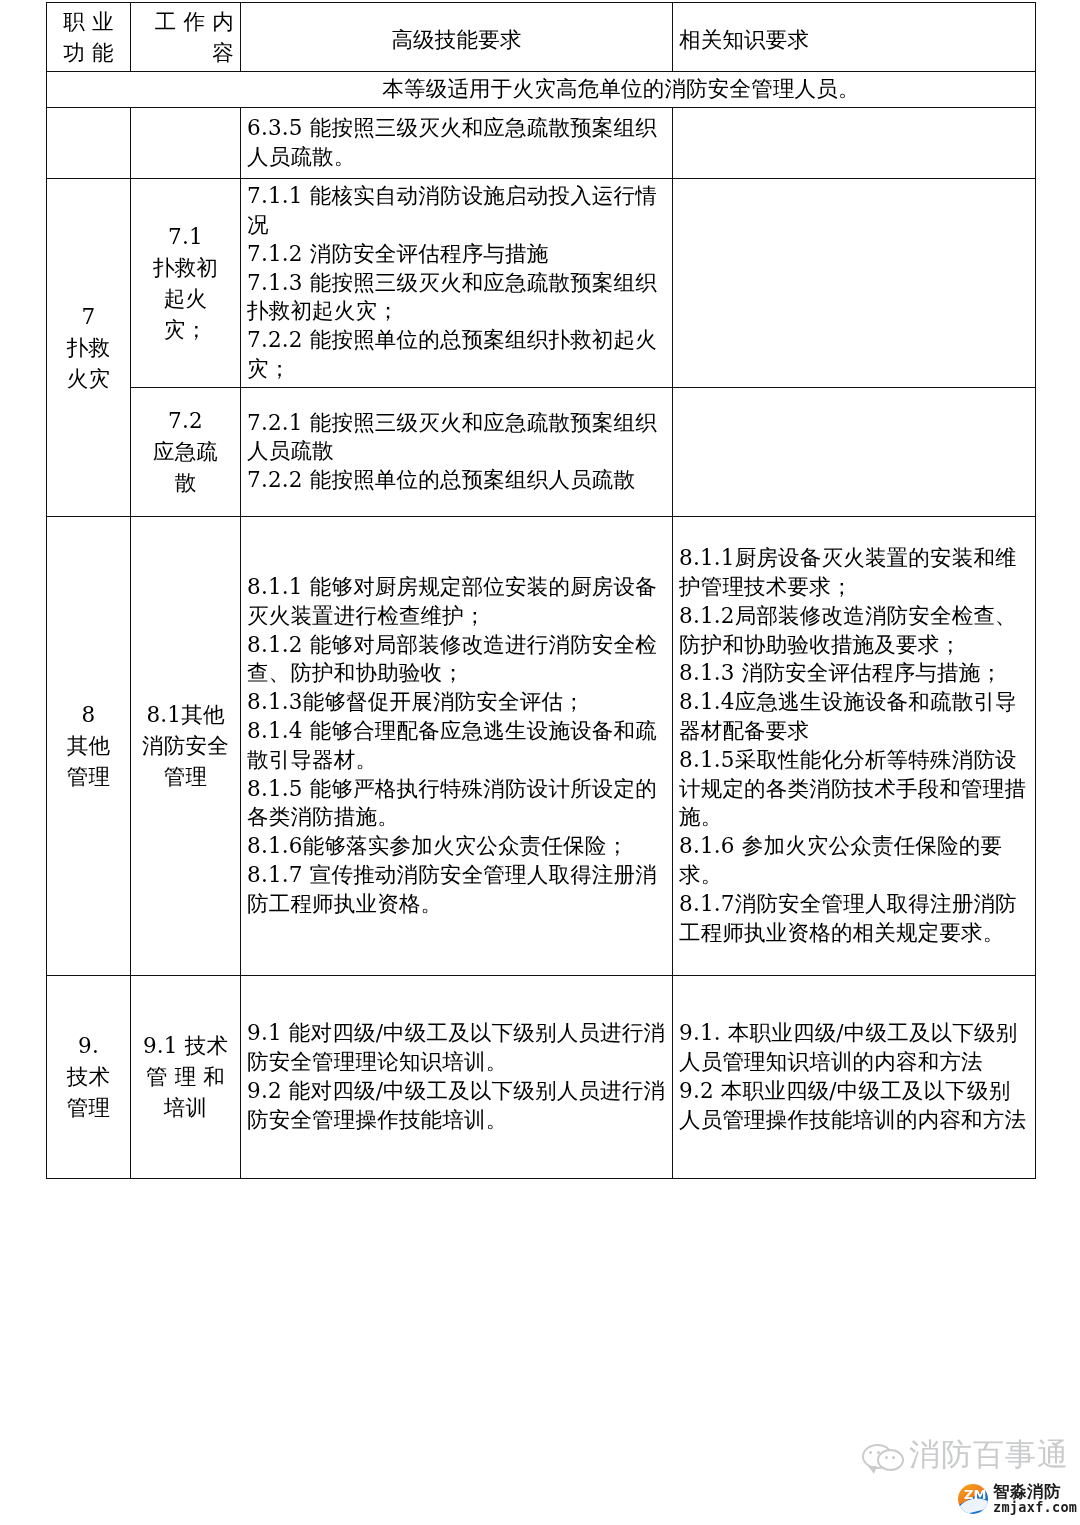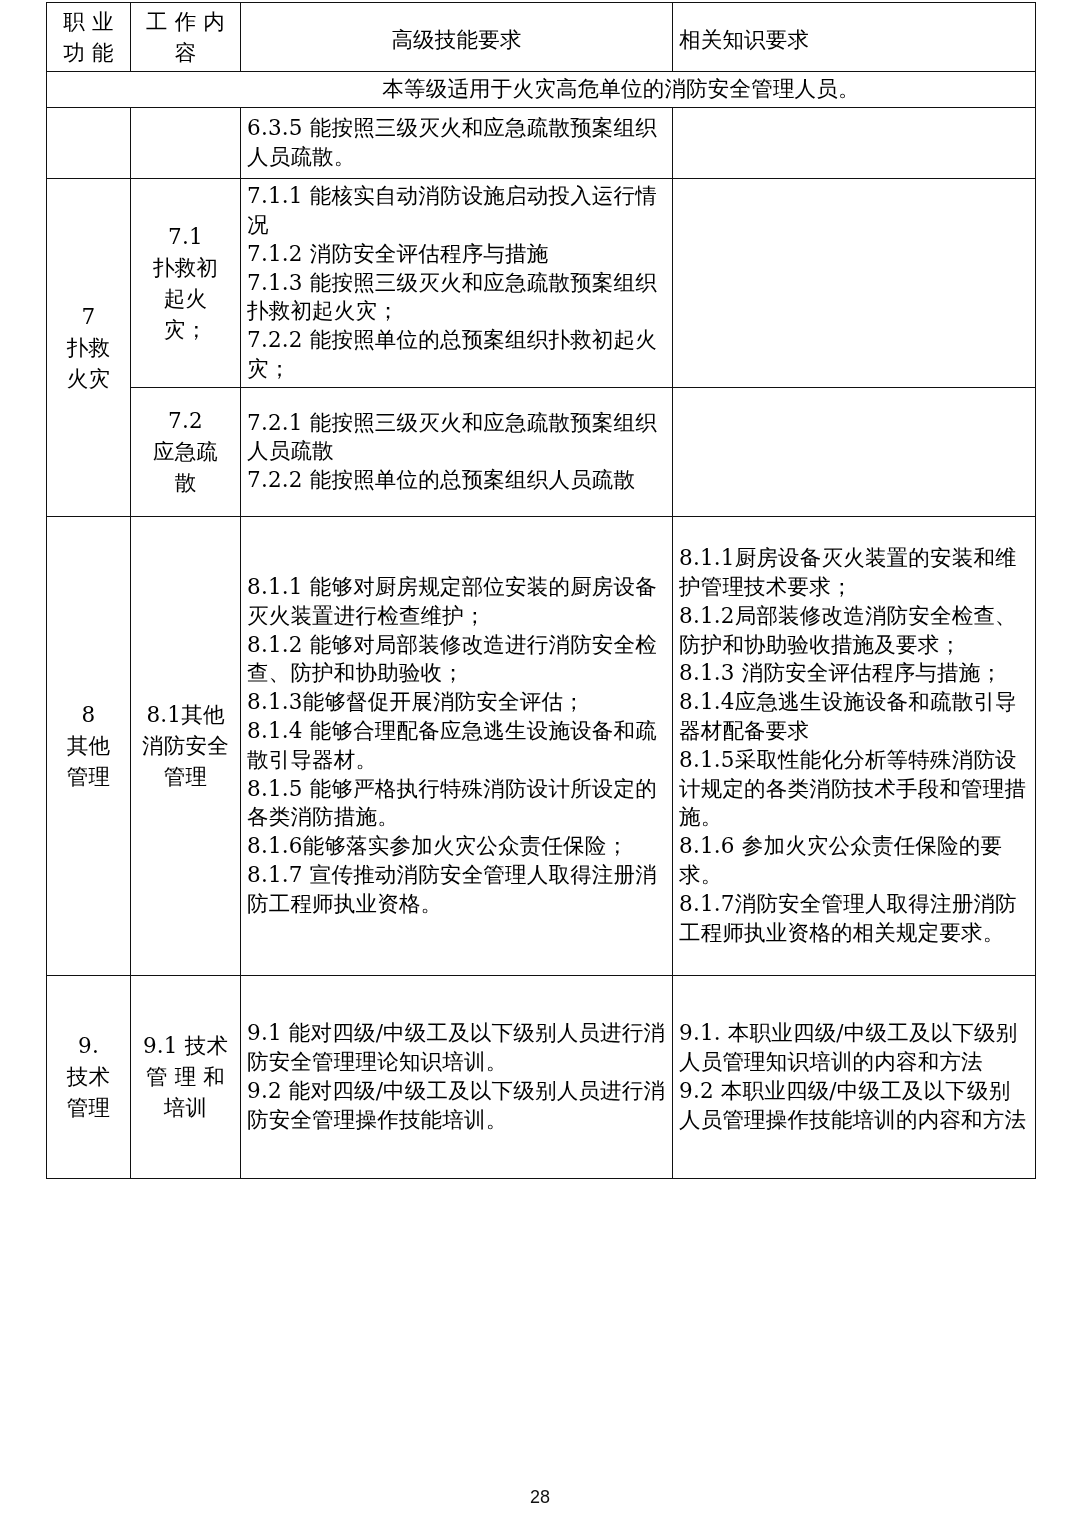--- a/index.html
+++ b/index.html
@@ -239,7 +239,7 @@
           </span>
         </td>
         <td class="top">
-          <span class="label-lines" style="text-align:center;">
+          <span class="label-lines" style="text-align:right;">
             <span class="cell-txt">工 作 内</span>
             <span class="cell-txt">容</span>
           </span>

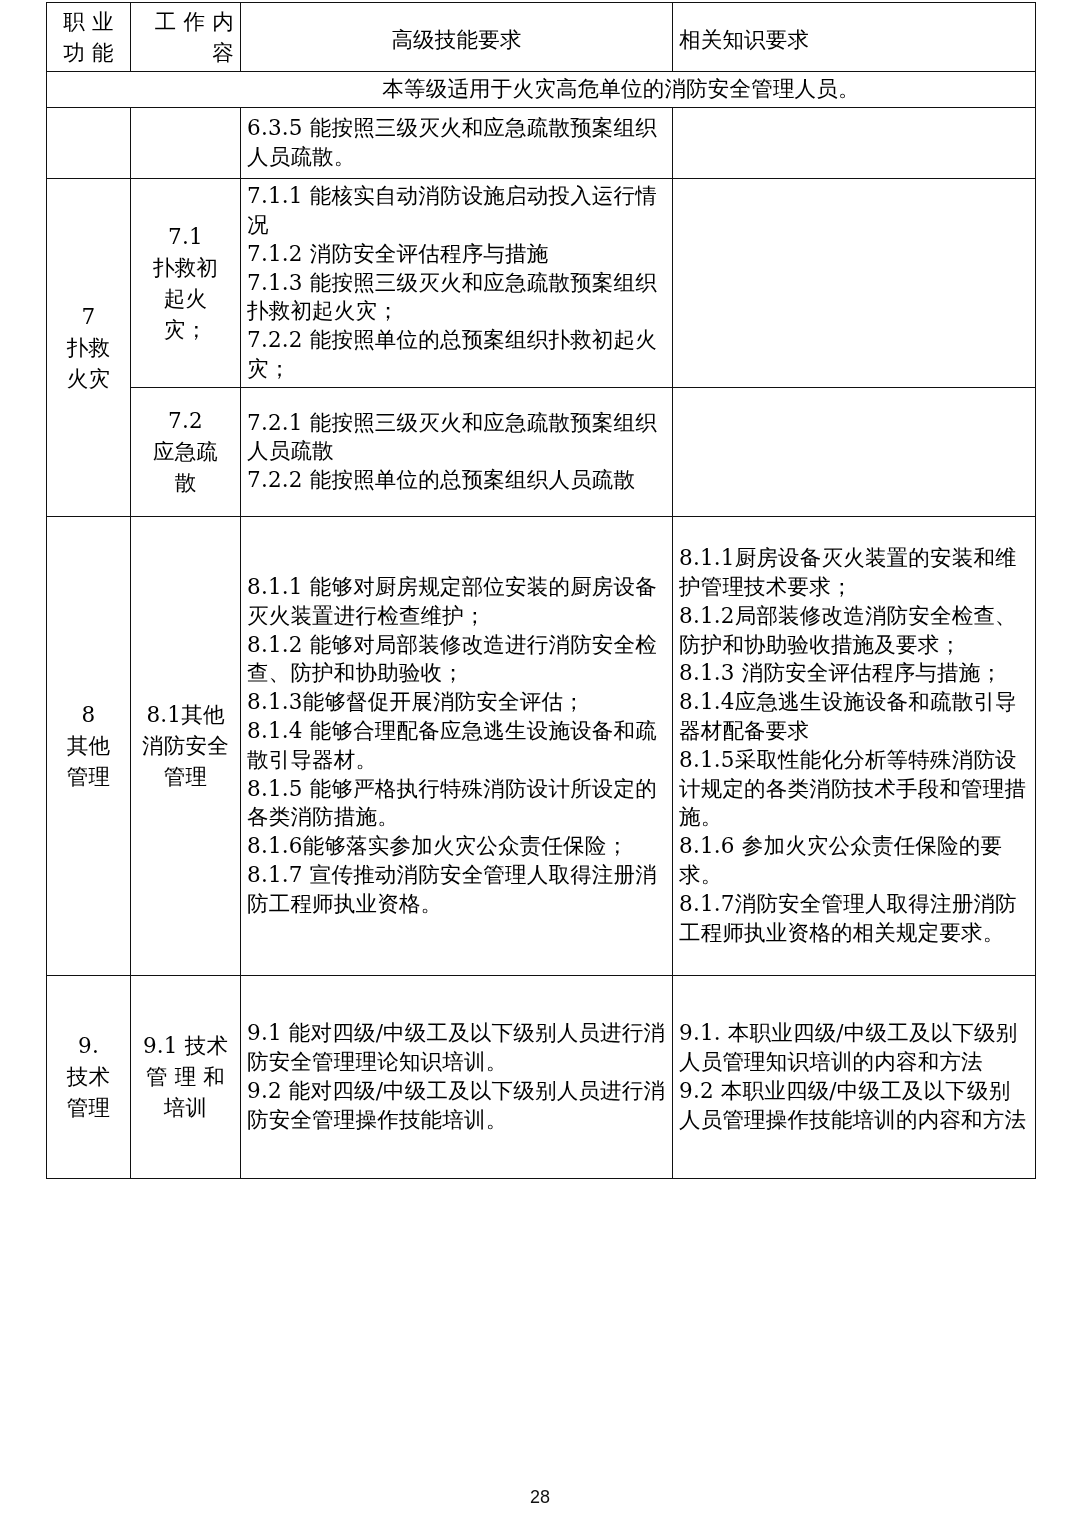--- a/index.html
+++ b/index.html
@@ -386,6 +386,29 @@
 
   <div class="page-number">28</div>
 
+  <div class="watermark">
+    <div class="wm-top">
+      <div class="wm-chat">
+        <div class="b1"></div>
+        <div class="b2"></div>
+        <div class="dot d1"></div>
+        <div class="dot d2"></div>
+        <div class="dot d3"></div>
+        <div class="dot d4"></div>
+      </div>
+      <div class="wm-title">消防百事通</div>
+    </div>
+    <div class="wm-logo">
+      <div class="wm-badge">
+        <div class="swoosh"></div>
+        <div class="zcap">ZM</div>
+      </div>
+      <div class="wm-logo-text">
+        <div class="wm-cn">智淼消防</div>
+        <div class="wm-url">zmjaxf.com</div>
+      </div>
+    </div>
+  </div>
 
 </div>
 

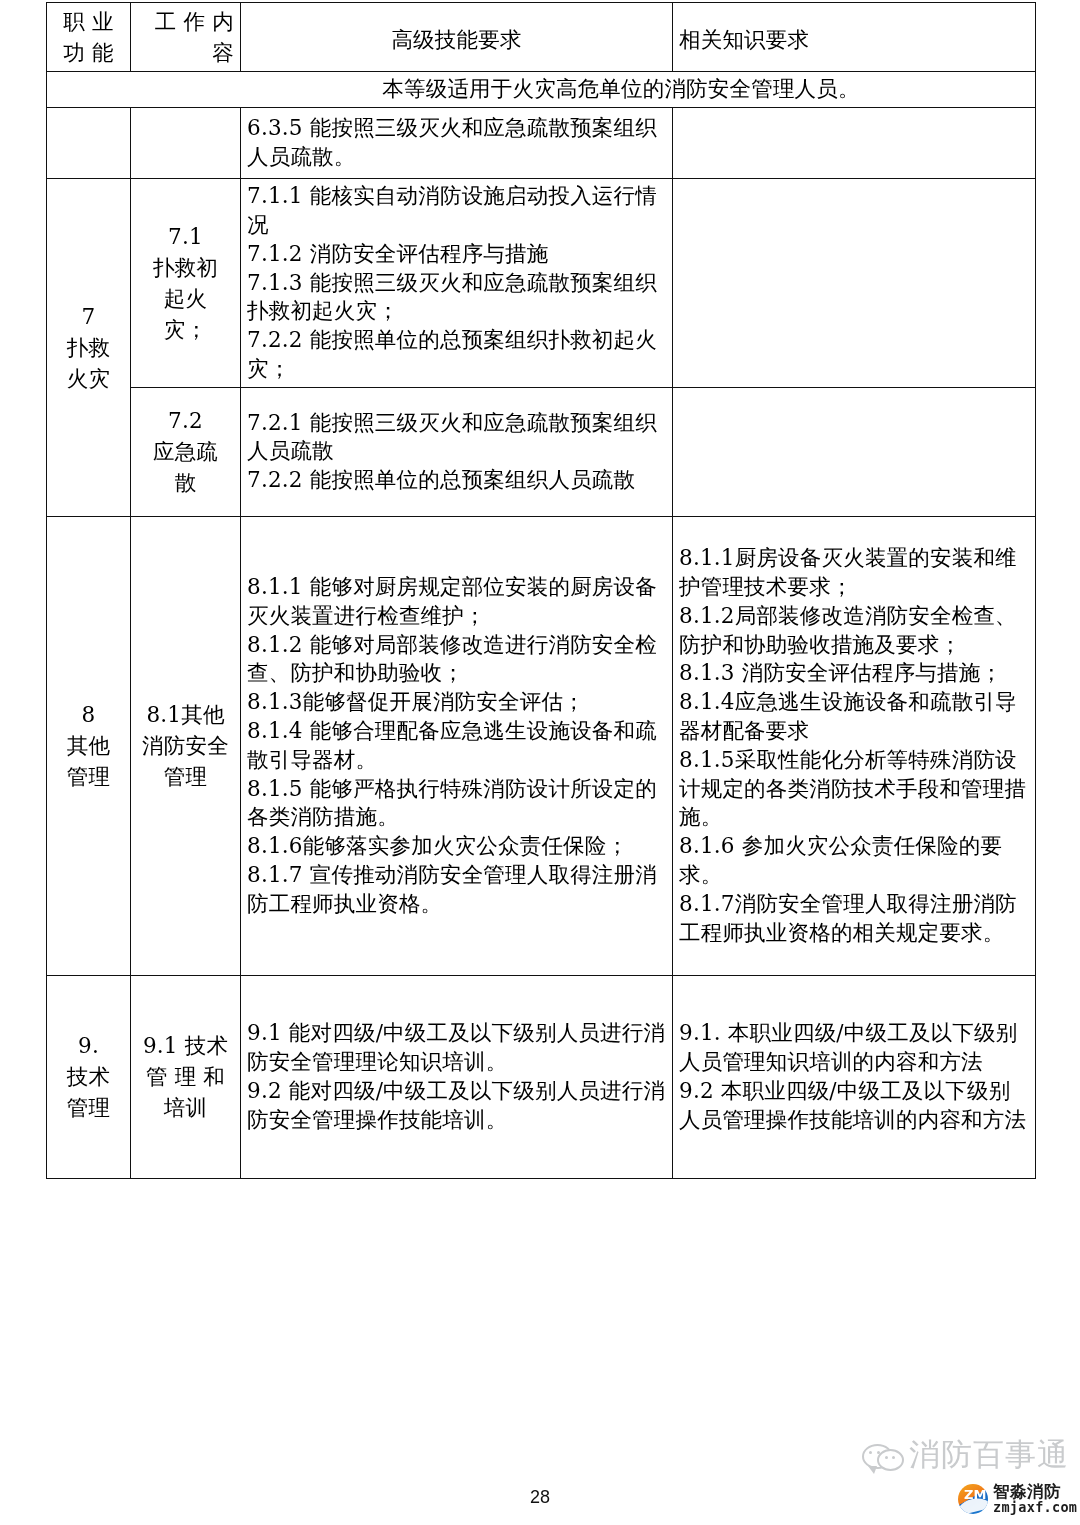--- a/index.html
+++ b/index.html
@@ -384,7 +384,6 @@
     </tbody>
   </table>
 
-  <div class="page-number">28</div>
 
   <div class="watermark">
     <div class="wm-top">

